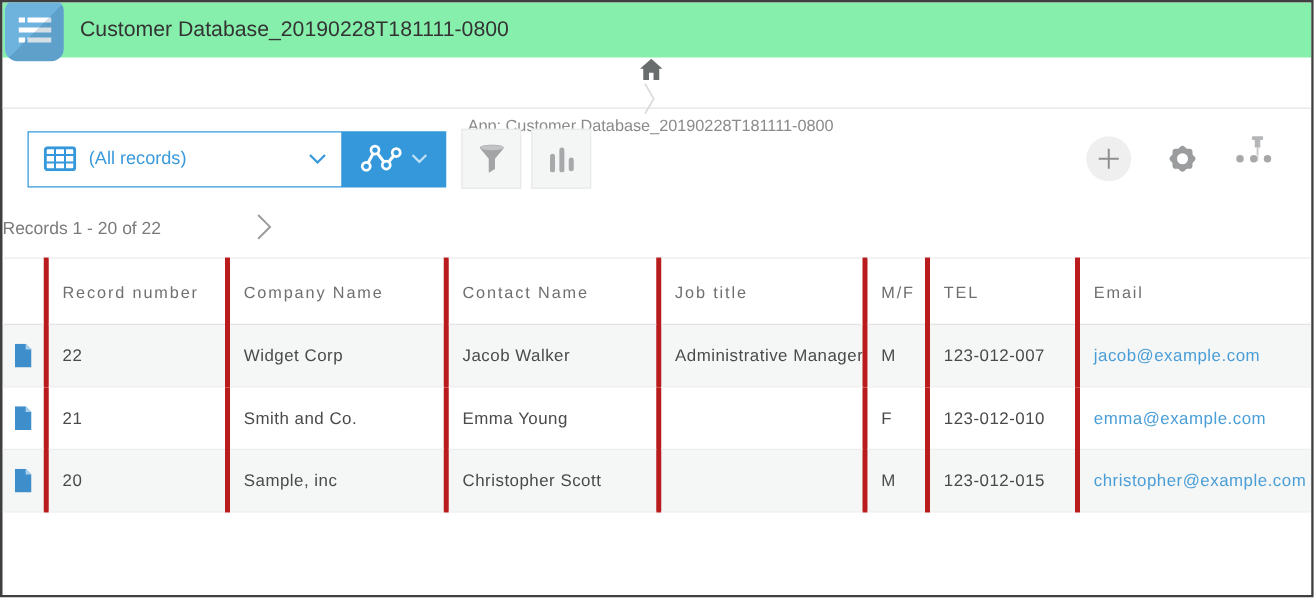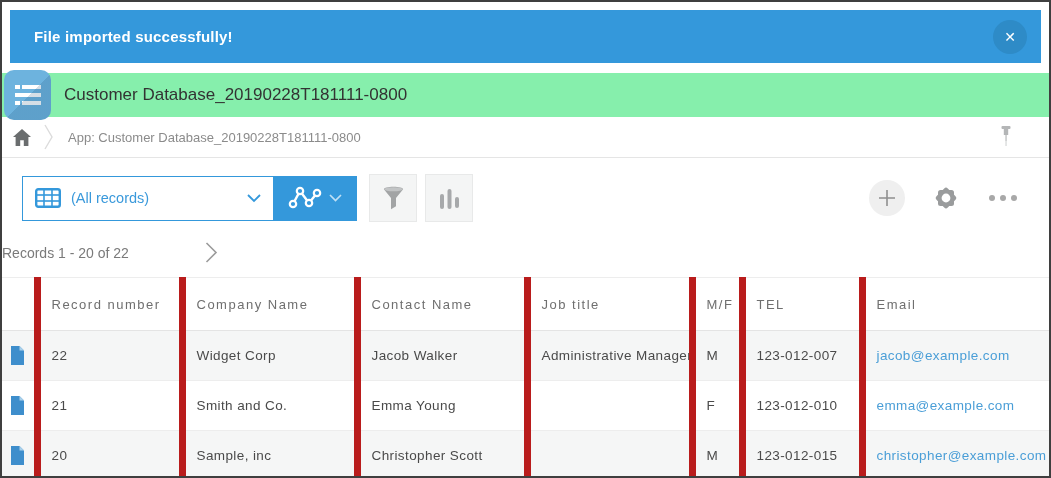--- a/index.html
+++ b/index.html
@@ -61,12 +61,6 @@
 
 <div class="frame">
 
-  <div class="banner">
-    <span class="banner-message">File imported successfully!</span>
-    <span class="banner-close">
-      <span>✕</span>
-    </span>
-  </div>
 
   <div class="app-header">
     <span class="app-icon">

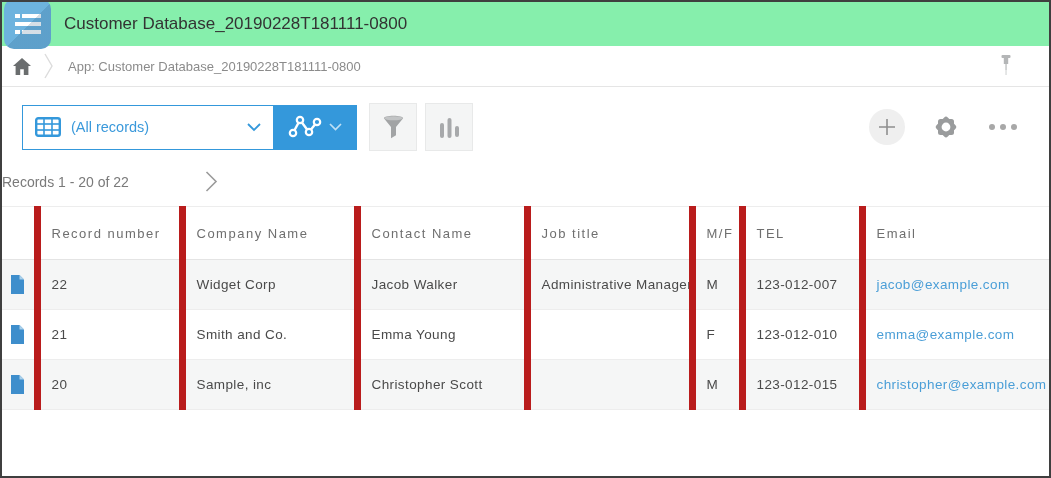--- a/index.html
+++ b/index.html
@@ -18,7 +18,7 @@
   .app-title { margin-left:62px; font-size:17px; color:#333; }
 
   
-  .breadcrumb { height:41px; background:#fff; border-bottom:1px solid #e5e5e5; display:flex; align-items:center; padding:0 20px 0 10px; }
+  .breadcrumb { height:41px; background:#fff; border-bottom:1px solid #e5e5e5; display:flex; align-items:center; padding:0 20px 0 10px;flex-direction:column; }
   .home-btn { display:flex; align-items:center; cursor:pointer; }
   .crumb-sep { margin:0 14px 0 12px; display:flex; }
   .breadcrumb-label { font-size:13px; color:#8b8b8b; cursor:pointer; }

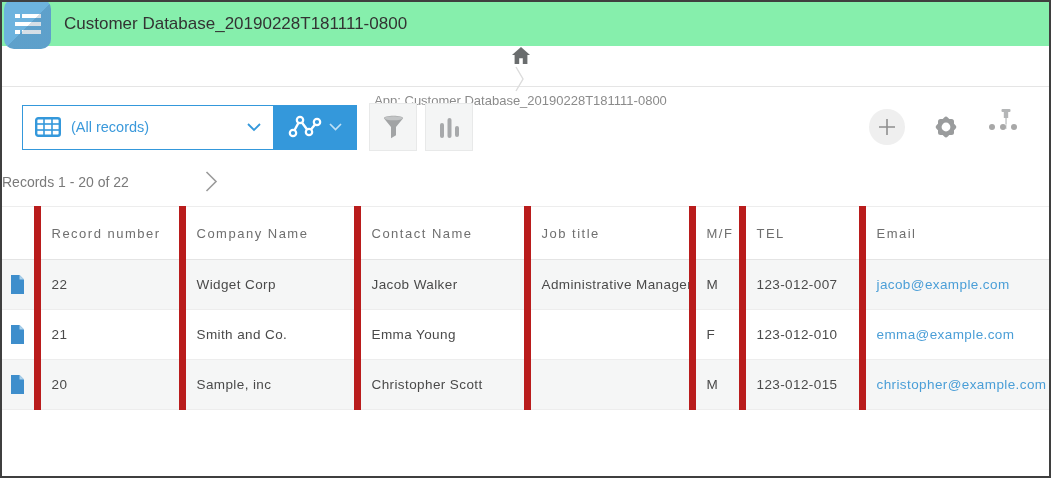--- a/index.html
+++ b/index.html
@@ -49,7 +49,7 @@
   table { width:100%; border-collapse:collapse; table-layout:fixed; }
   th { height:53px; font-size:13px; color:#6f6f6f; font-weight:normal; text-align:left; padding:0 11px; letter-spacing:1.5px; border-top:1px solid #ededed; border-bottom:1px solid #e4e4e4; white-space:nowrap; cursor:pointer; }
   td { height:50px; font-size:13.5px; color:#4a4a4a; padding:0 11px; letter-spacing:.4px; white-space:nowrap; overflow:hidden;margin-top:13px; }
-  th + th, td + td { border-left:7px solid #b91c1c; }
+  th + th, td + td { border-left:4px solid #b91c1c; }
   tbody tr { border-bottom:1px solid #ededed; }
   tbody tr:nth-child(odd) { background:#f5f6f6; }
   .icon-cell { text-align:center; padding:0; }

